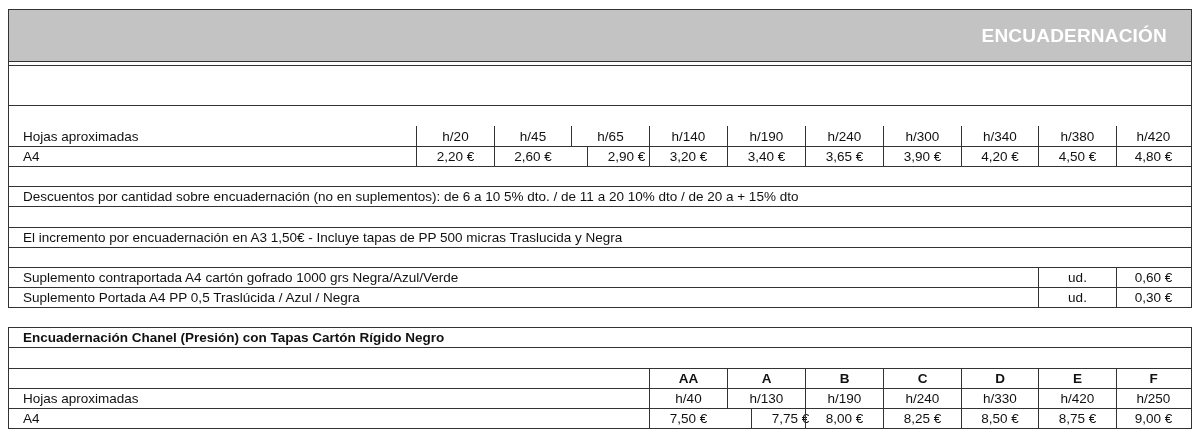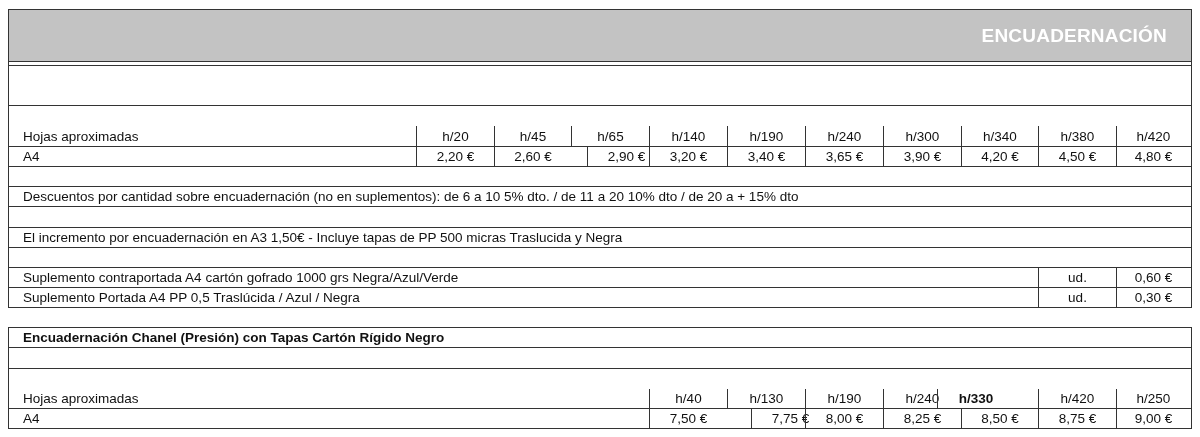--- a/index.html
+++ b/index.html
@@ -82,6 +82,15 @@
     <span class="lbl bold">Encuadernación Chanel (Presión) con Tapas Cartón Rígido Negro</span>
   </div>
   <div class="row" style="top:20px; height:21px;"></div>
+  <div class="row" style="top:41px; height:20px;">
+    <div class="cell bold" style="left:640px; width:78px;">AA</div>
+    <div class="cell bold" style="left:718px; width:78px;">A</div>
+    <div class="cell bold" style="left:796px; width:78px;">B</div>
+    <div class="cell bold" style="left:874px; width:78px;">C</div>
+    <div class="cell bold" style="left:952px; width:77px;">D</div>
+    <div class="cell bold" style="left:1029px; width:78px;">E</div>
+    <div class="cell bold" style="left:1107px; width:74px;">F</div>
+  </div>
   <div class="row" style="top:61px; height:20px;">
     <span class="lbl">Hojas aproximadas</span>
     <div class="cell" style="left:640px; width:78px;">h/40</div>

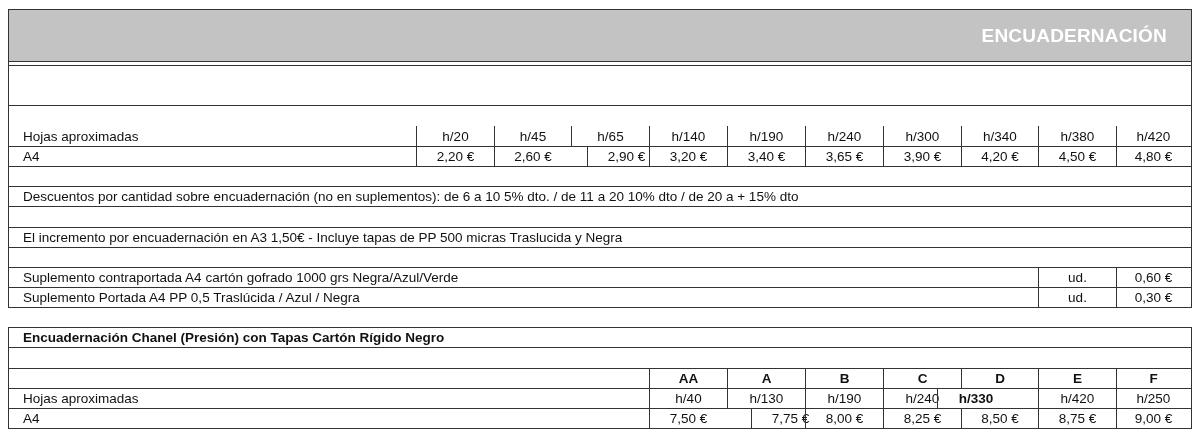--- a/index.html
+++ b/index.html
@@ -97,7 +97,7 @@
     <div class="cell" style="left:718px; width:78px;">h/130</div>
     <div class="cell" style="left:796px; width:78px;">h/190</div>
     <div class="cell" style="left:874px; width:78px;">h/240</div>
-    <div class="cell" style="left:928px; width:77px;font-weight:bold;">h/330</div>
+    <div class="cell" style="left:952px; width:77px;">h/330</div>
     <div class="cell" style="left:1029px; width:78px;">h/420</div>
     <div class="cell" style="left:1107px; width:74px;">h/250</div>
   </div>

